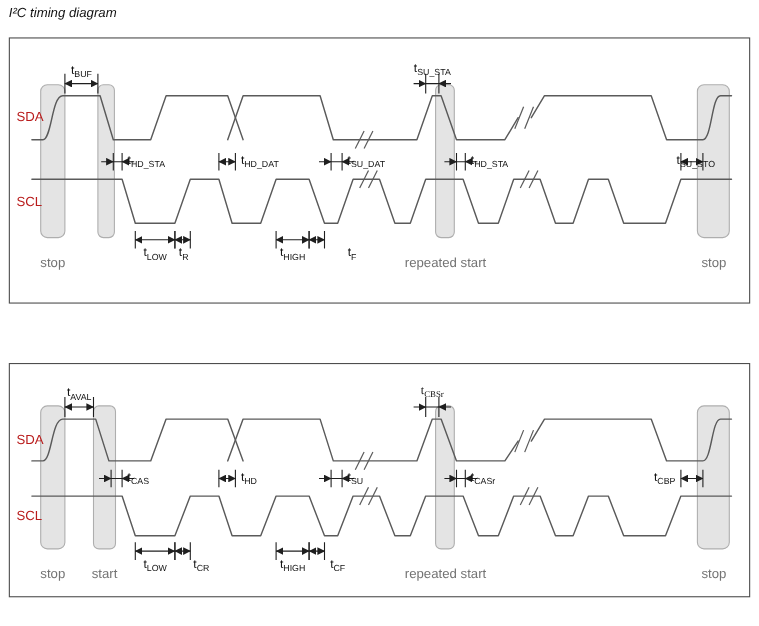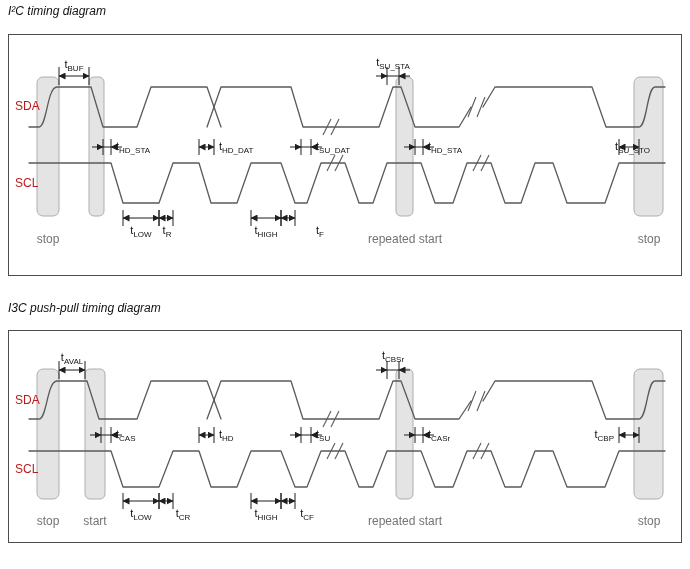--- a/index.html
+++ b/index.html
@@ -119,7 +119,6 @@
       <div class="ann ac" style="left: 281px; top: 189px; margin-left: 30px;"><span>t</span><sub>F</sub></div>
     </div>
 
-  <div class="dg-title" style="top:301px">I3C push-pull timing diagram</div>
 
   <div class="dg-box" id="box2" style="top:330px;height:213px">
     <svg width="672" height="211" viewBox="0 0 672 211">

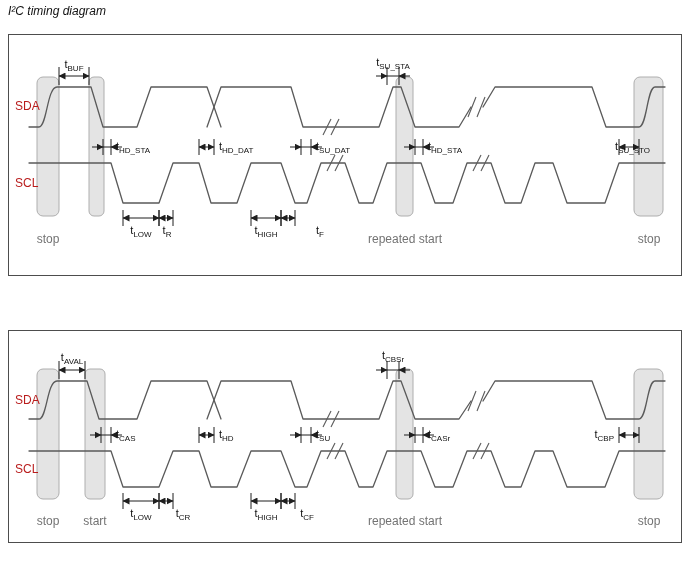--- a/index.html
+++ b/index.html
@@ -202,7 +202,7 @@
     <div class="cond" style="left:396px;top:183px">repeated start</div>
     <div class="cond" style="left:640px;top:183px">stop</div>
   <div class="ann ac" style="left: 63px; top: 20px;"><span>t</span><sub>AVAL</sub></div>
-      <div class="ann ac" style="left: 384px; top: 18px;"><span>t</span><sub>CBSr</sub></div>
+      <div class="ann ac" style="left: 384px; top: 18px; font-family: Liberation Serif, serif;"><span>t</span><sub>CBSr</sub></div>
       <div class="ann" style="left: 107px; top: 97px;"><span>t</span><sub>CAS</sub></div>
       <div class="ann" style="left: 210px; top: 97px;"><span>t</span><sub>HD</sub></div>
       <div class="ann" style="left: 307px; top: 97px;"><span>t</span><sub>SU</sub></div>

